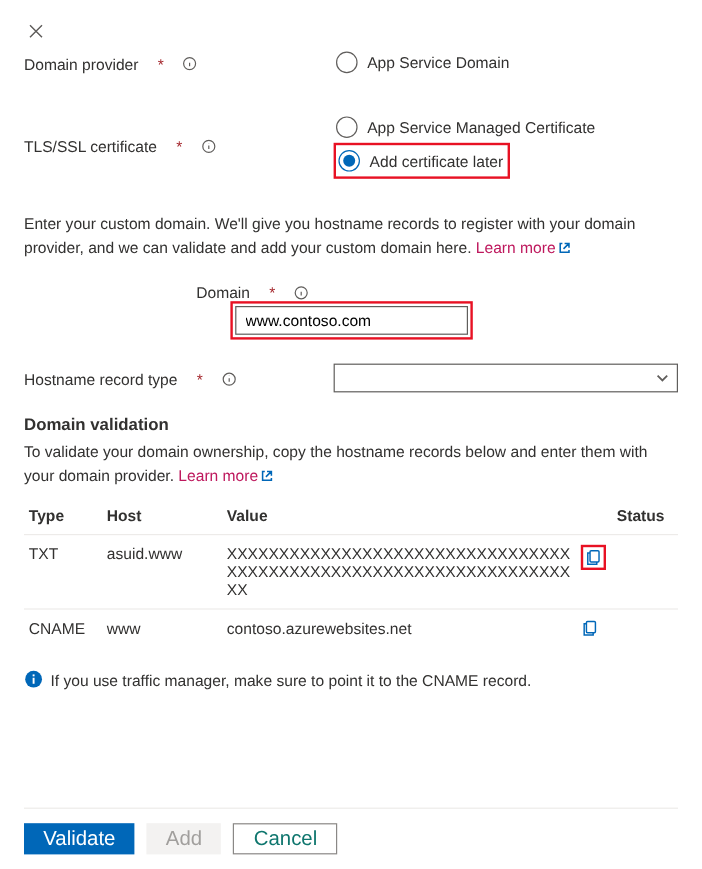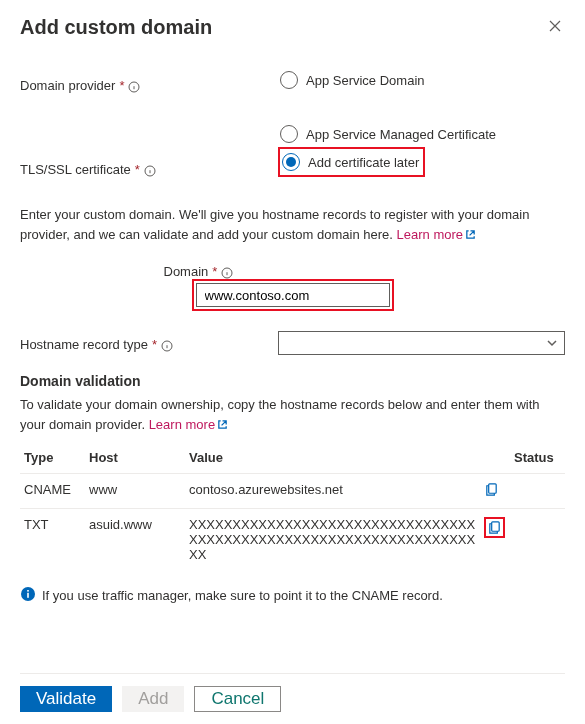--- a/index.html
+++ b/index.html
@@ -69,7 +69,6 @@
 <body>
 
 <div class="header-row">
-  <h1>Add custom domain</h1>
   <div class="close-x">
     <span><svg viewBox="0 0 12 12">
           <path d="M1 1 L11 11 M11 1 L1 11"></path>

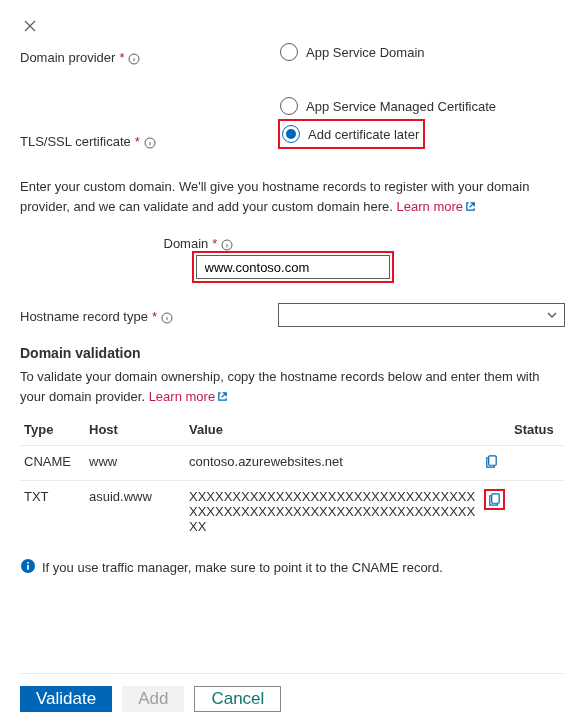--- a/index.html
+++ b/index.html
@@ -20,7 +20,7 @@
   .close-x svg { width: 12px; height: 12px; stroke: #605e5c; stroke-width: 1.2; fill: none; }
 
   .field-row { display: flex; margin-bottom: 6px; }
-  .field-label { width: 258px; flex-shrink: 0; display: flex; align-items: flex-end; gap: 4px; padding-top: 2px;}
+  .field-label { width: 258px; flex-shrink: 0; display: flex; align-items: center; gap: 16px; padding-top: 2px;}
   .field-control { flex: 1; min-width: 0; }
   .req { color: #a4262c; }
   .info-icon { display:inline-flex; align-items:center; }

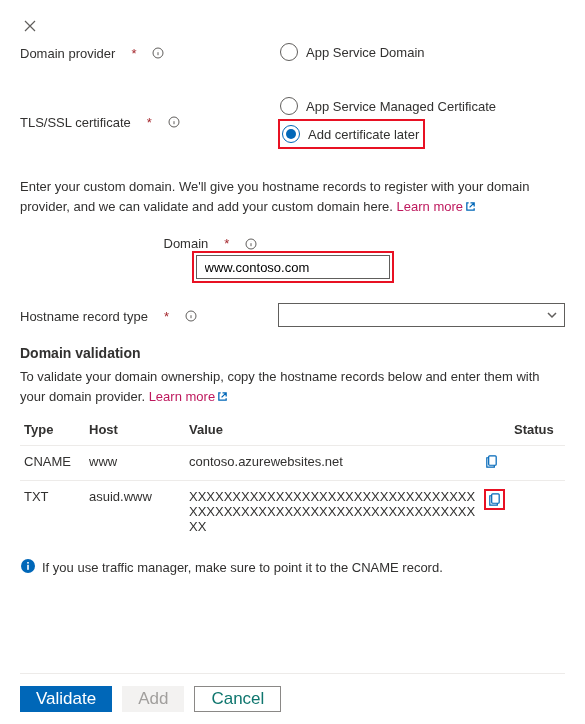--- a/index.html
+++ b/index.html
@@ -193,20 +193,6 @@
   </thead>
   <tbody>
     <tr>
-      <td>CNAME</td>
-      <td>www</td>
-      <td class="col-value">contoso.azurewebsites.net</td>
-      <td>
-        <span class="copy-icon">
-          <span><svg viewBox="0 0 16 16">
-                <rect x="5" y="2" width="8" height="10" rx="1"></rect>
-                <path d="M5 4 H3 V14 H11 V12"></path>
-              </svg></span>
-        </span>
-      </td>
-      <td></td>
-    </tr>
-    <tr>
       <td>TXT</td>
       <td>asuid.www</td>
       <td class="col-value">XXXXXXXXXXXXXXXXXXXXXXXXXXXXXXXXXXXXXXXXXXXXXXXXXXXXXXXXXXXXXXXXXXXX</td>
@@ -222,6 +208,20 @@
       </td>
       <td></td>
     </tr>
+    <tr>
+      <td>CNAME</td>
+      <td>www</td>
+      <td class="col-value">contoso.azurewebsites.net</td>
+      <td>
+        <span class="copy-icon">
+          <span><svg viewBox="0 0 16 16">
+                <rect x="5" y="2" width="8" height="10" rx="1"></rect>
+                <path d="M5 4 H3 V14 H11 V12"></path>
+              </svg></span>
+        </span>
+      </td>
+      <td></td>
+    </tr>
   </tbody>
 </table>
 

